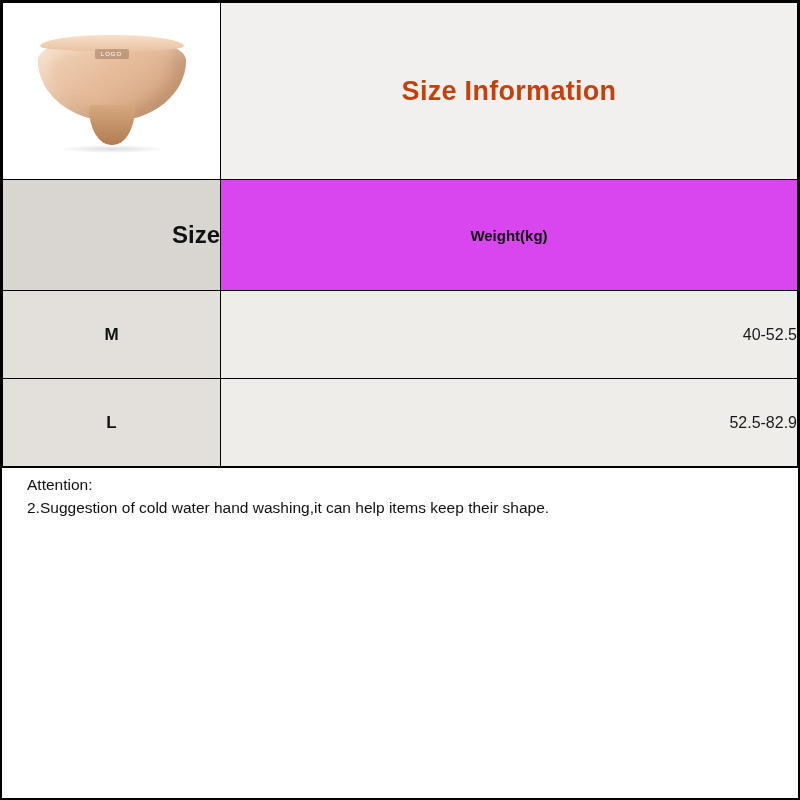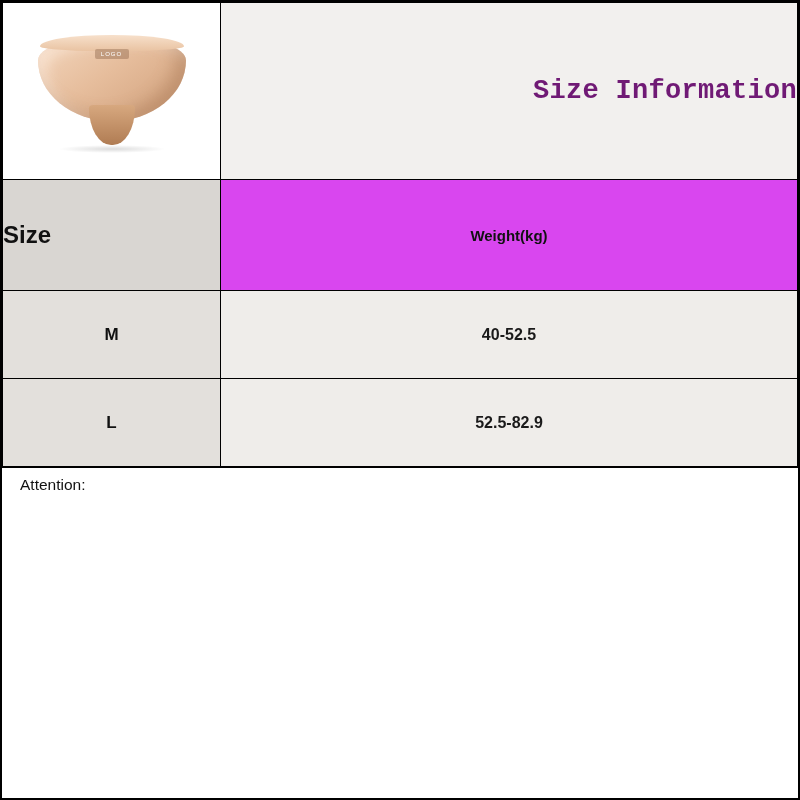--- a/index.html
+++ b/index.html
@@ -42,12 +42,11 @@
   }
   .cell-title {
     background: #f2f0ee;
-    text-align: right;
+    text-align: center;
     font-size: 27px;
     font-weight: bold;
     letter-spacing: 0.3px;
-    color: #701a75;
-    font-family: Liberation Mono, monospace;
+    color: #c2410c;
   }
   
   .cell-size-head {

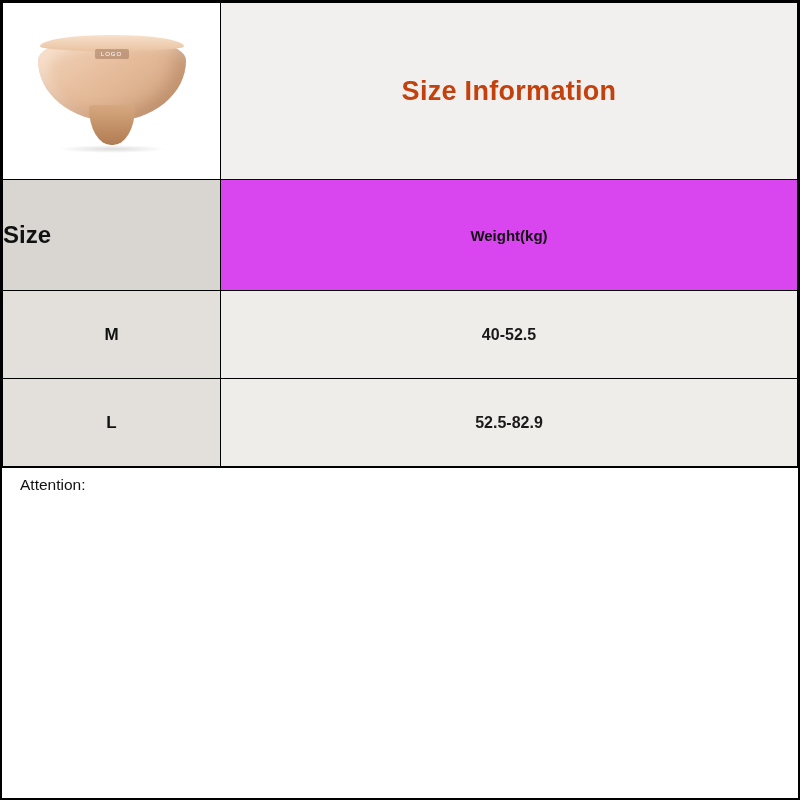--- a/index.html
+++ b/index.html
@@ -52,7 +52,7 @@
   .cell-size-head {
     height: 110px;
     background: #d9d6d2;
-    text-align: left;
+    text-align: right;
     font-size: 24px;
     font-weight: bold;
   }

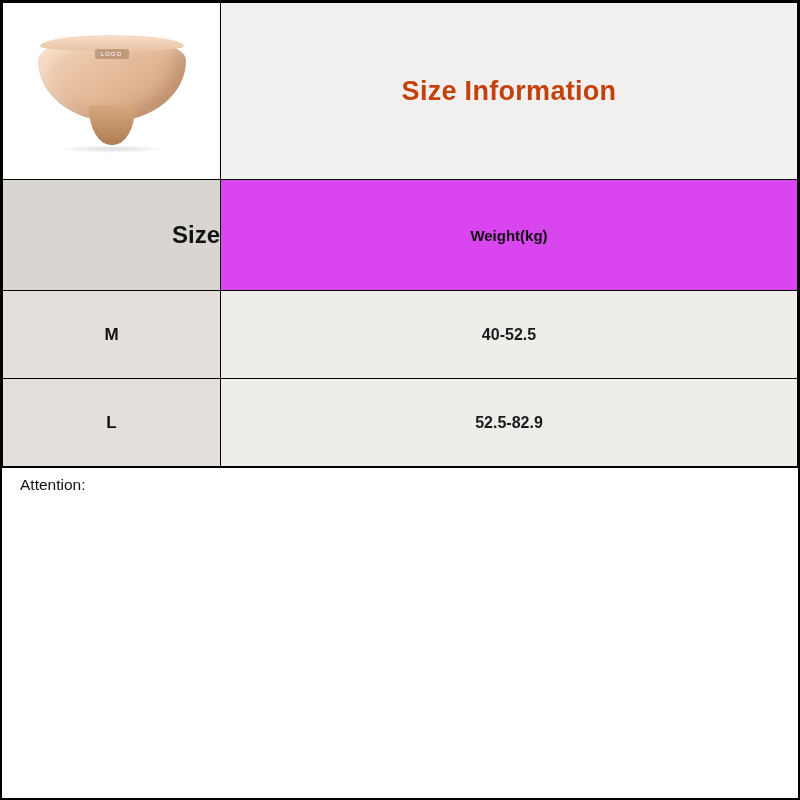--- a/index.html
+++ b/index.html
@@ -72,9 +72,9 @@
   }
   .cell-weight {
     background: #efedea;
-    text-align: center;
+    text-align: right;
     font-size: 16px;
-    font-weight: bold;
+    font-weight: normal;
     color: #1a1a1a;
   }
   

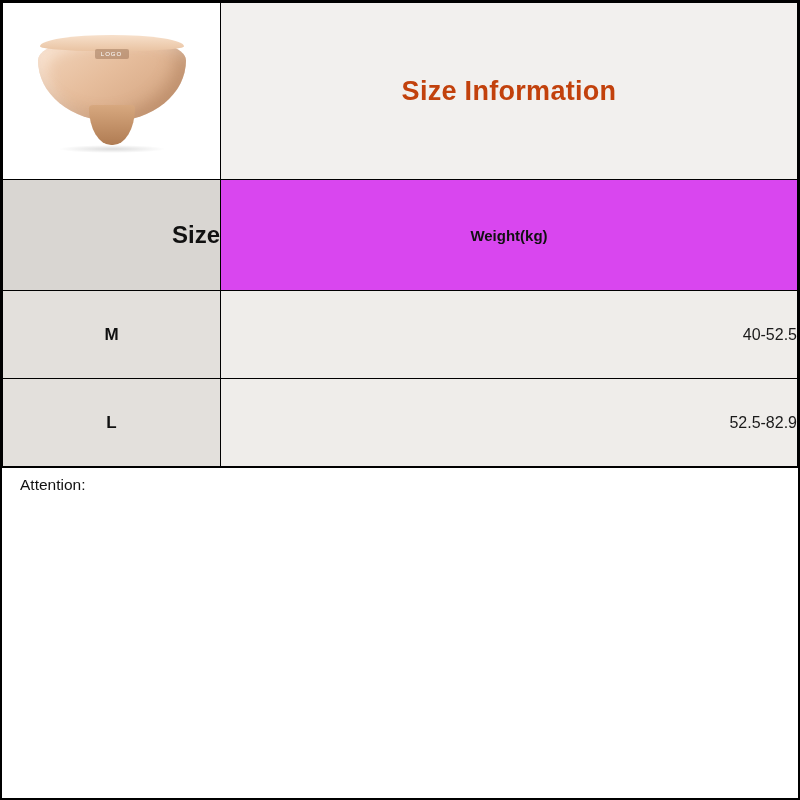--- a/index.html
+++ b/index.html
@@ -86,7 +86,7 @@
     height: 162px;
   }
   .attention p {
-    margin: 0 0 1px 10px;
+    margin: 0 0 1px 17px;
     font-size: 15.5px;
     line-height: 1.42;
     color: #111;

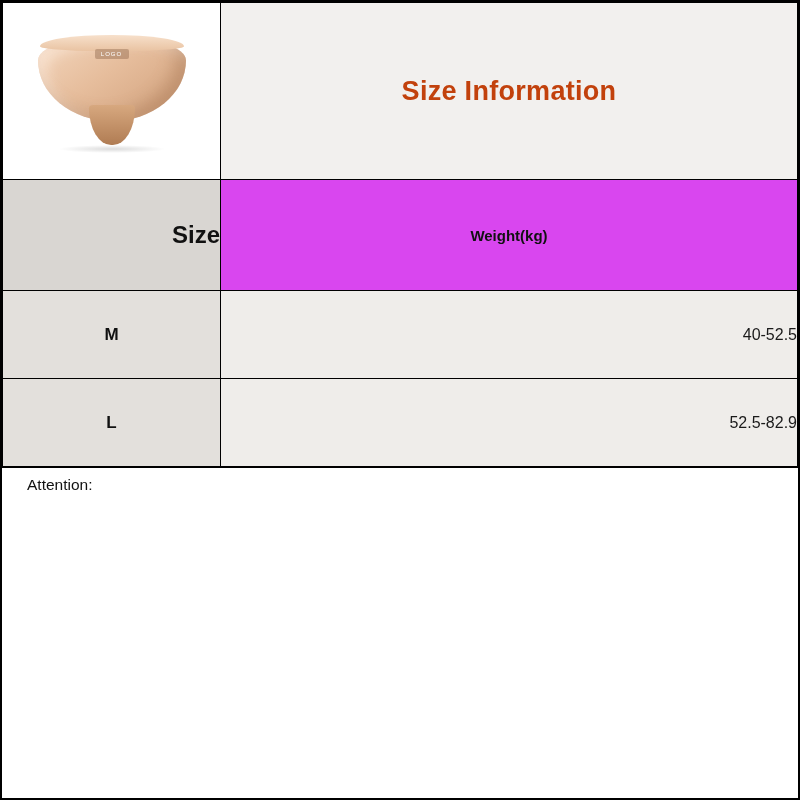--- a/index.html
+++ b/index.html
@@ -216,6 +216,7 @@
 
   <div class="attention">
     <p class="att-title">Attention:</p>
+    <p>2.Suggestion of cold water hand washing,it can help items keep their shape.</p>
   </div>
 
 </div>

